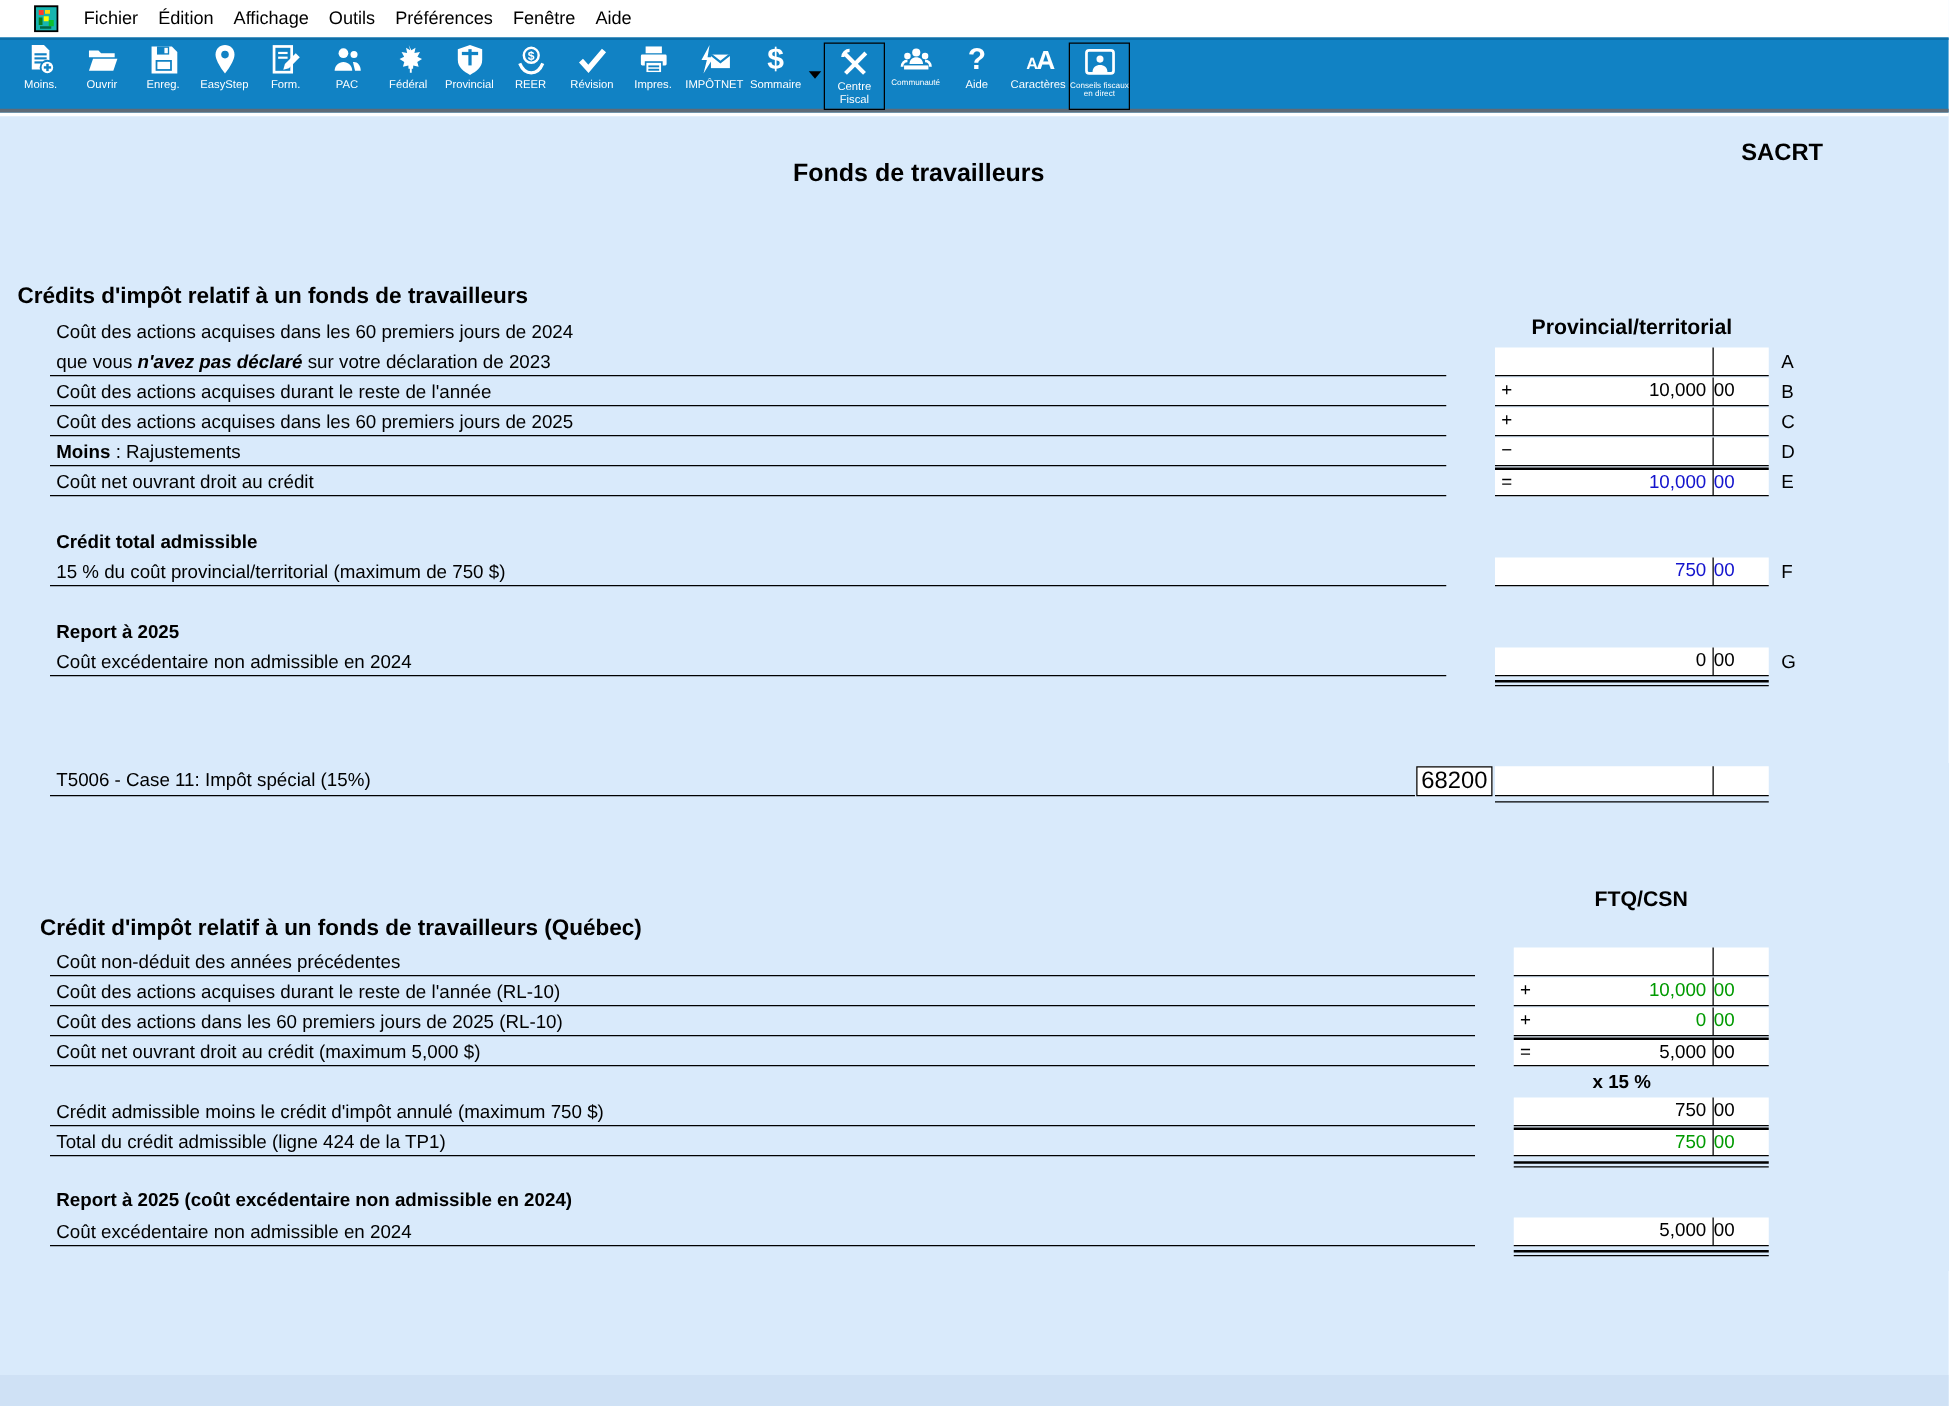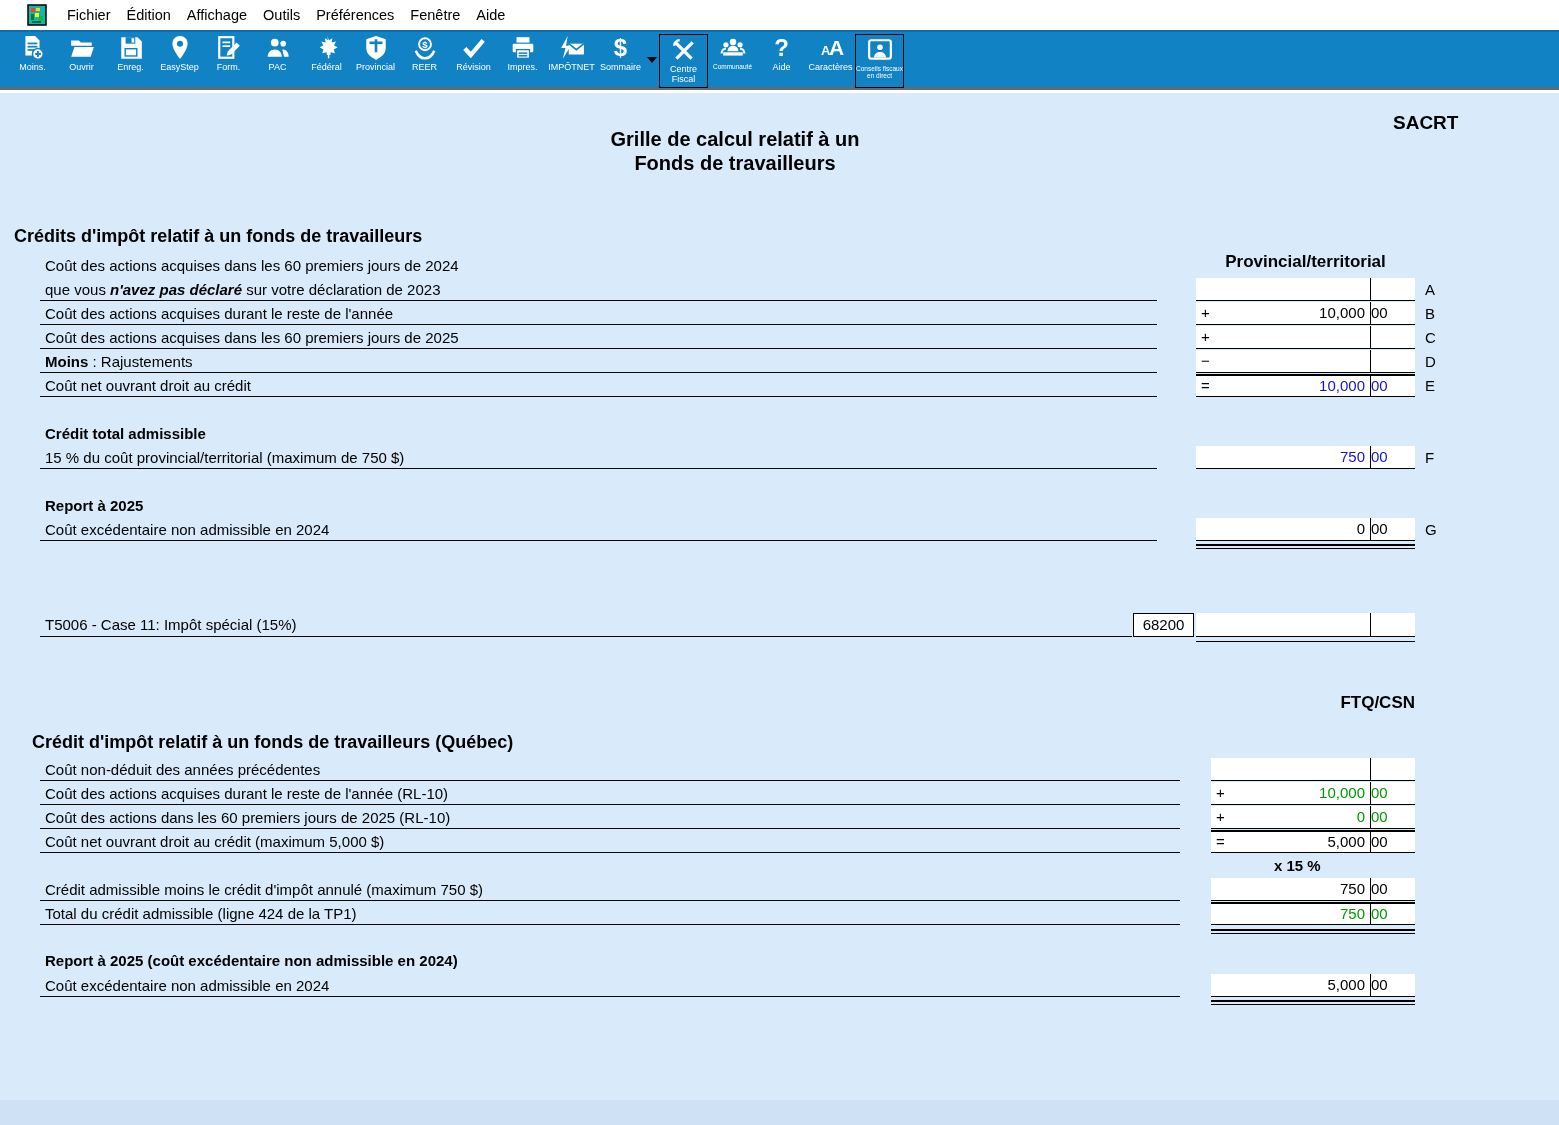--- a/index.html
+++ b/index.html
@@ -293,7 +293,6 @@
   <div class="abs bold" style="left:1393px; top:112px; font-size:19px;">SACRT</div>
 
   <div class="title">
-    <div>Grille de calcul relatif à un</div>
     <div>Fonds de travailleurs</div>
   </div>
 

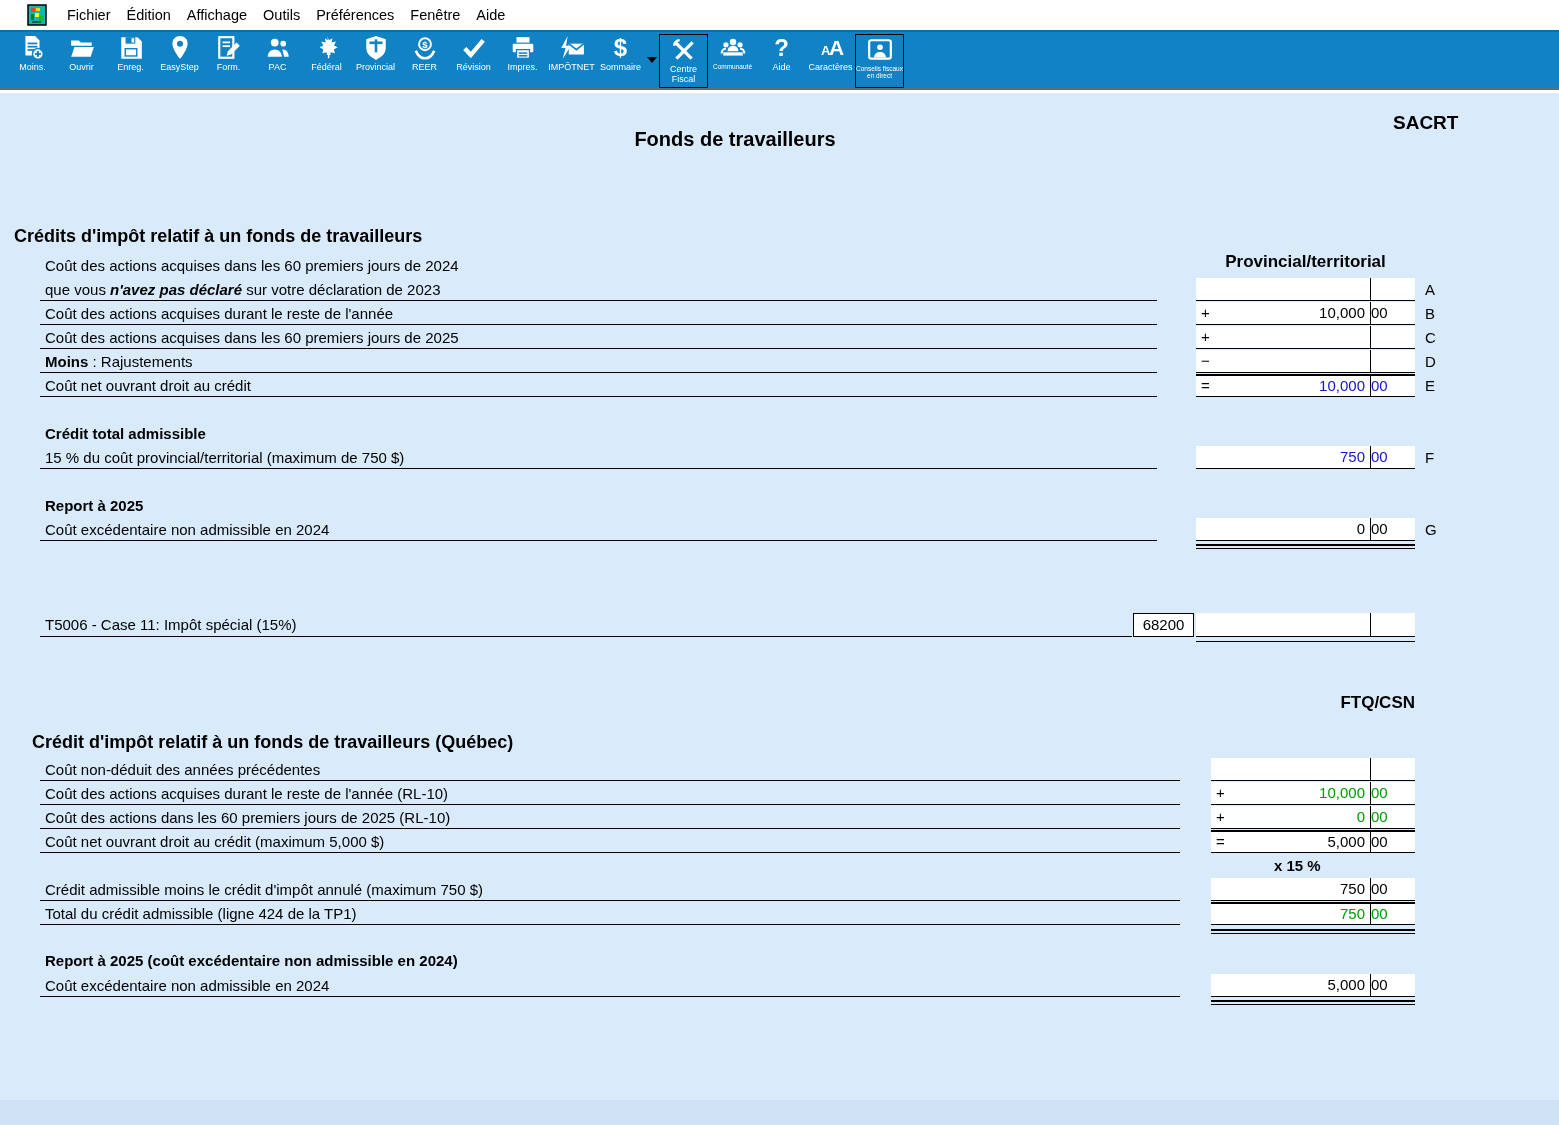--- a/index.html
+++ b/index.html
@@ -52,7 +52,7 @@
   .v-blue { color:#1414cd; }
   .v-green { color:#009a00; }
 
-  .codebox { position:absolute; background:#fff; border:1px solid #000; font-size:15px;
+  .codebox { position:absolute; background:#fff; border:1px solid #000; font-size:19px;
              text-align:center; line-height:22px; }
 
   .title { position:absolute; left:435px; top:127px; width:600px; text-align:center;

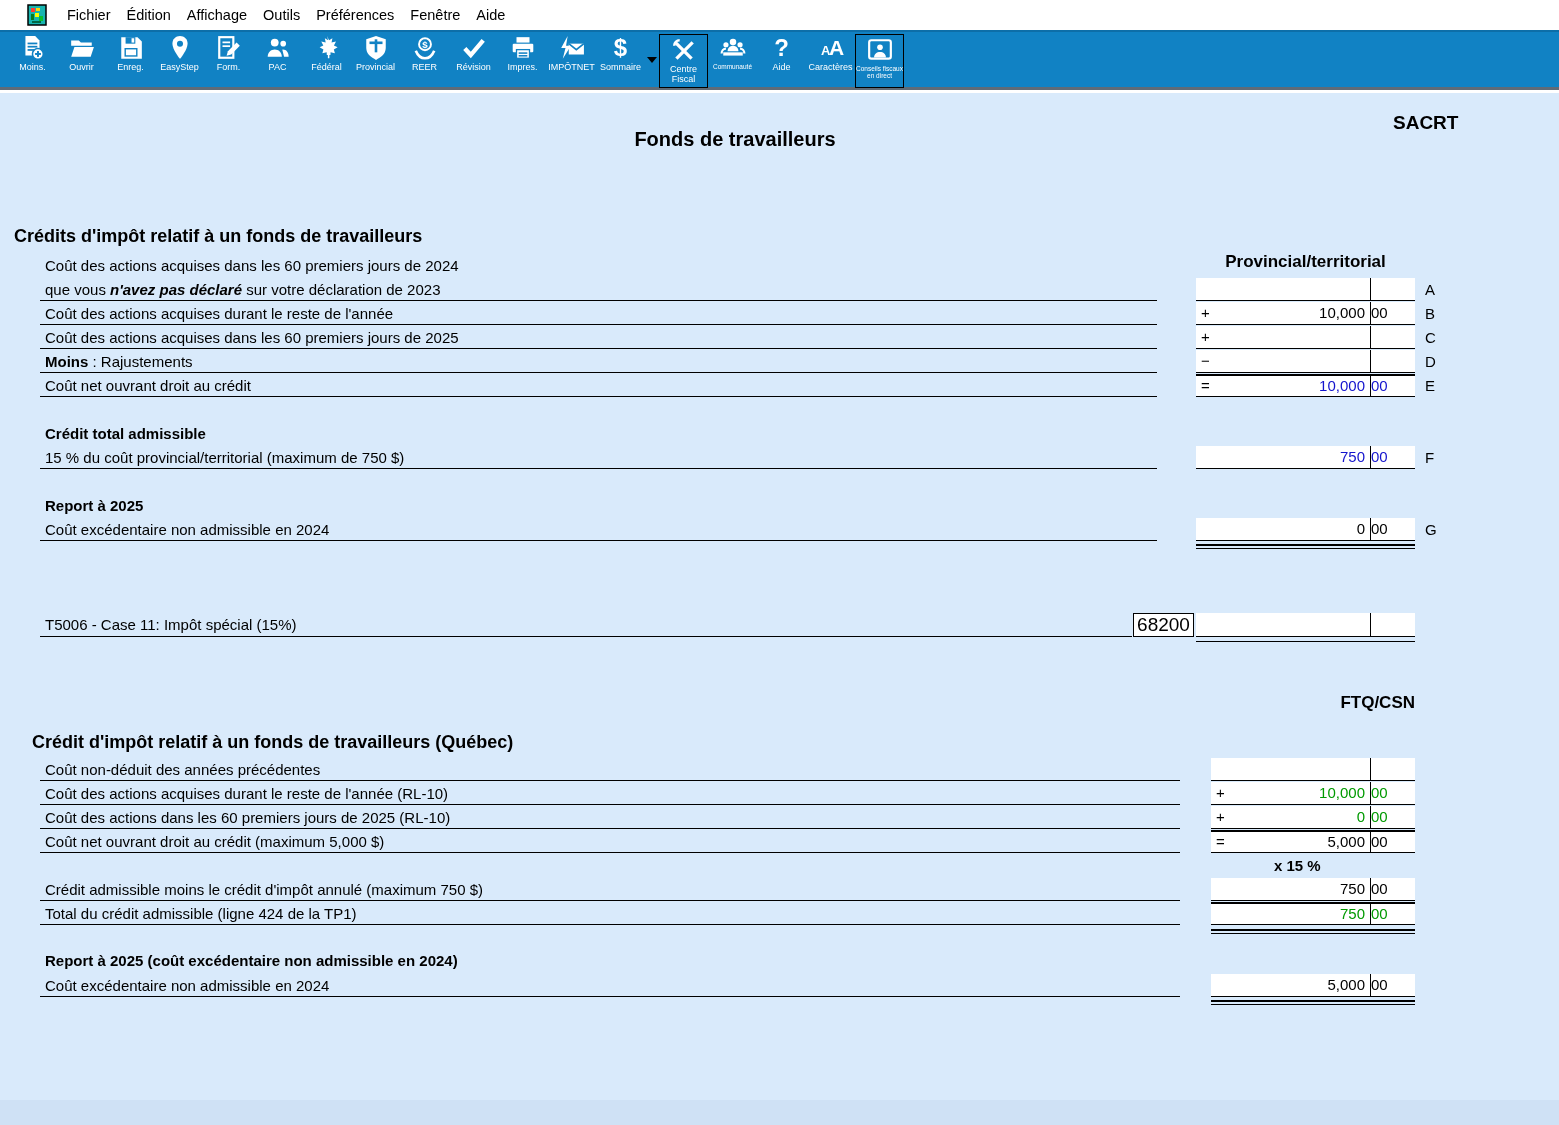--- a/index.html
+++ b/index.html
@@ -390,7 +390,7 @@
   <div class="rule" style="left:1196px; top:641px; width:219px;"></div>
 
   <div class="abs h-sec" style="left:32px; top:732px;">Crédit d'impôt relatif à un fonds de travailleurs (Québec)</div>
-  <div class="abs h-col" style="left:1211px; top:693px; width:204px;text-align:right;">FTQ/CSN</div>
+  <div class="abs h-col" style="left:1211px; top:710px; width:204px;">FTQ/CSN</div>
 
   <div class="abs lbl" style="left:45px; top:761px;">Coût non-déduit des années précédentes</div>
   <div class="rule" style="left:40px; top:780px; width:1140px;"></div>

